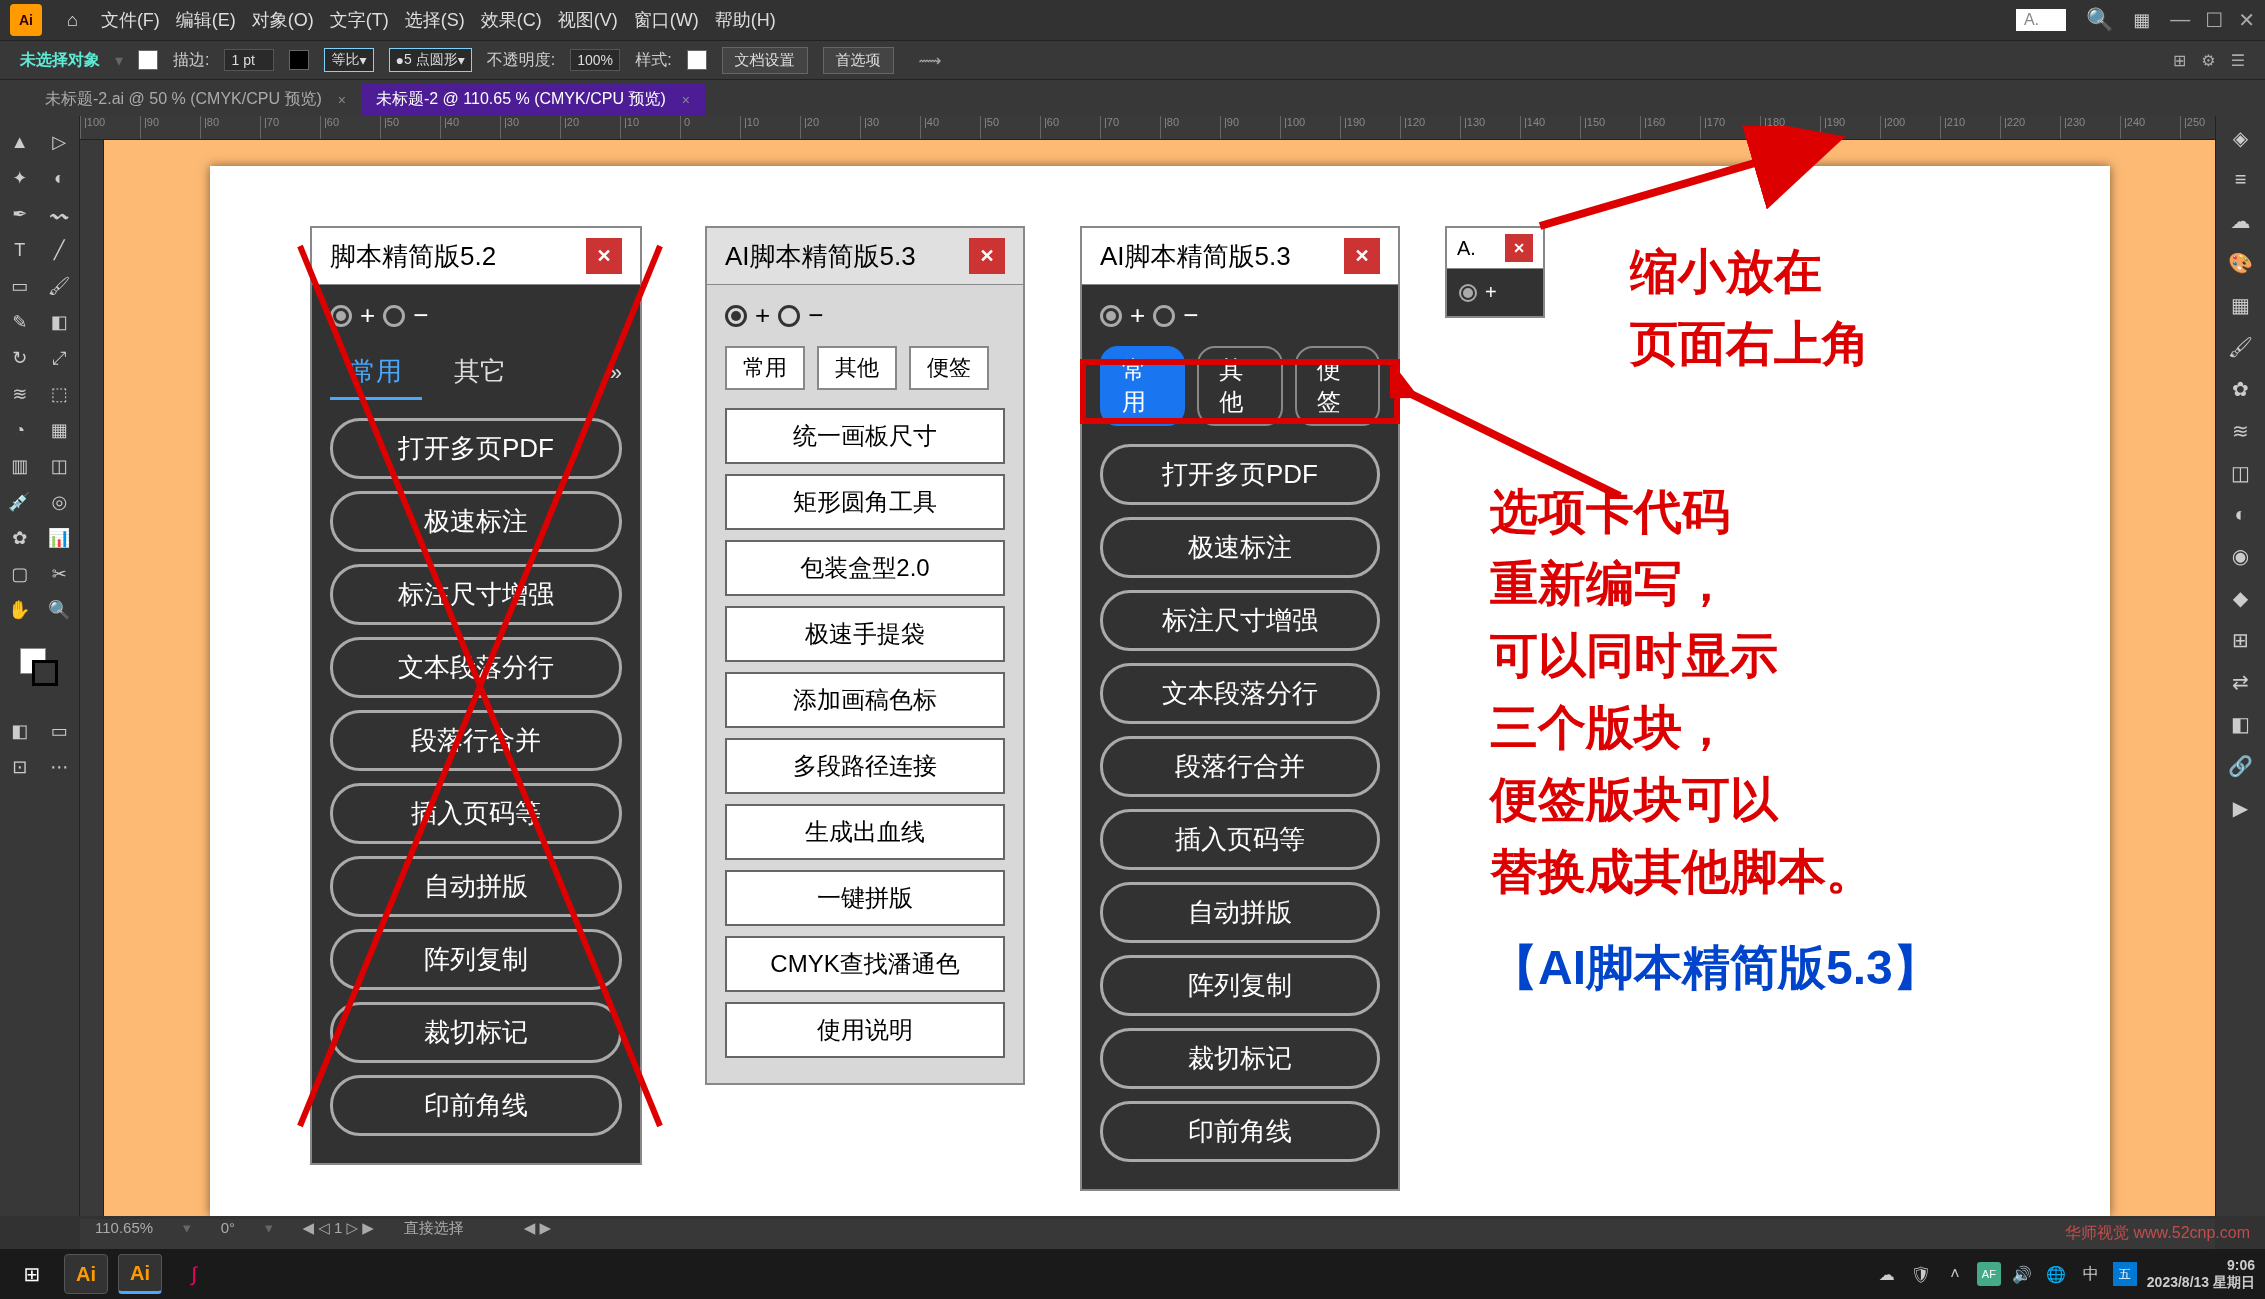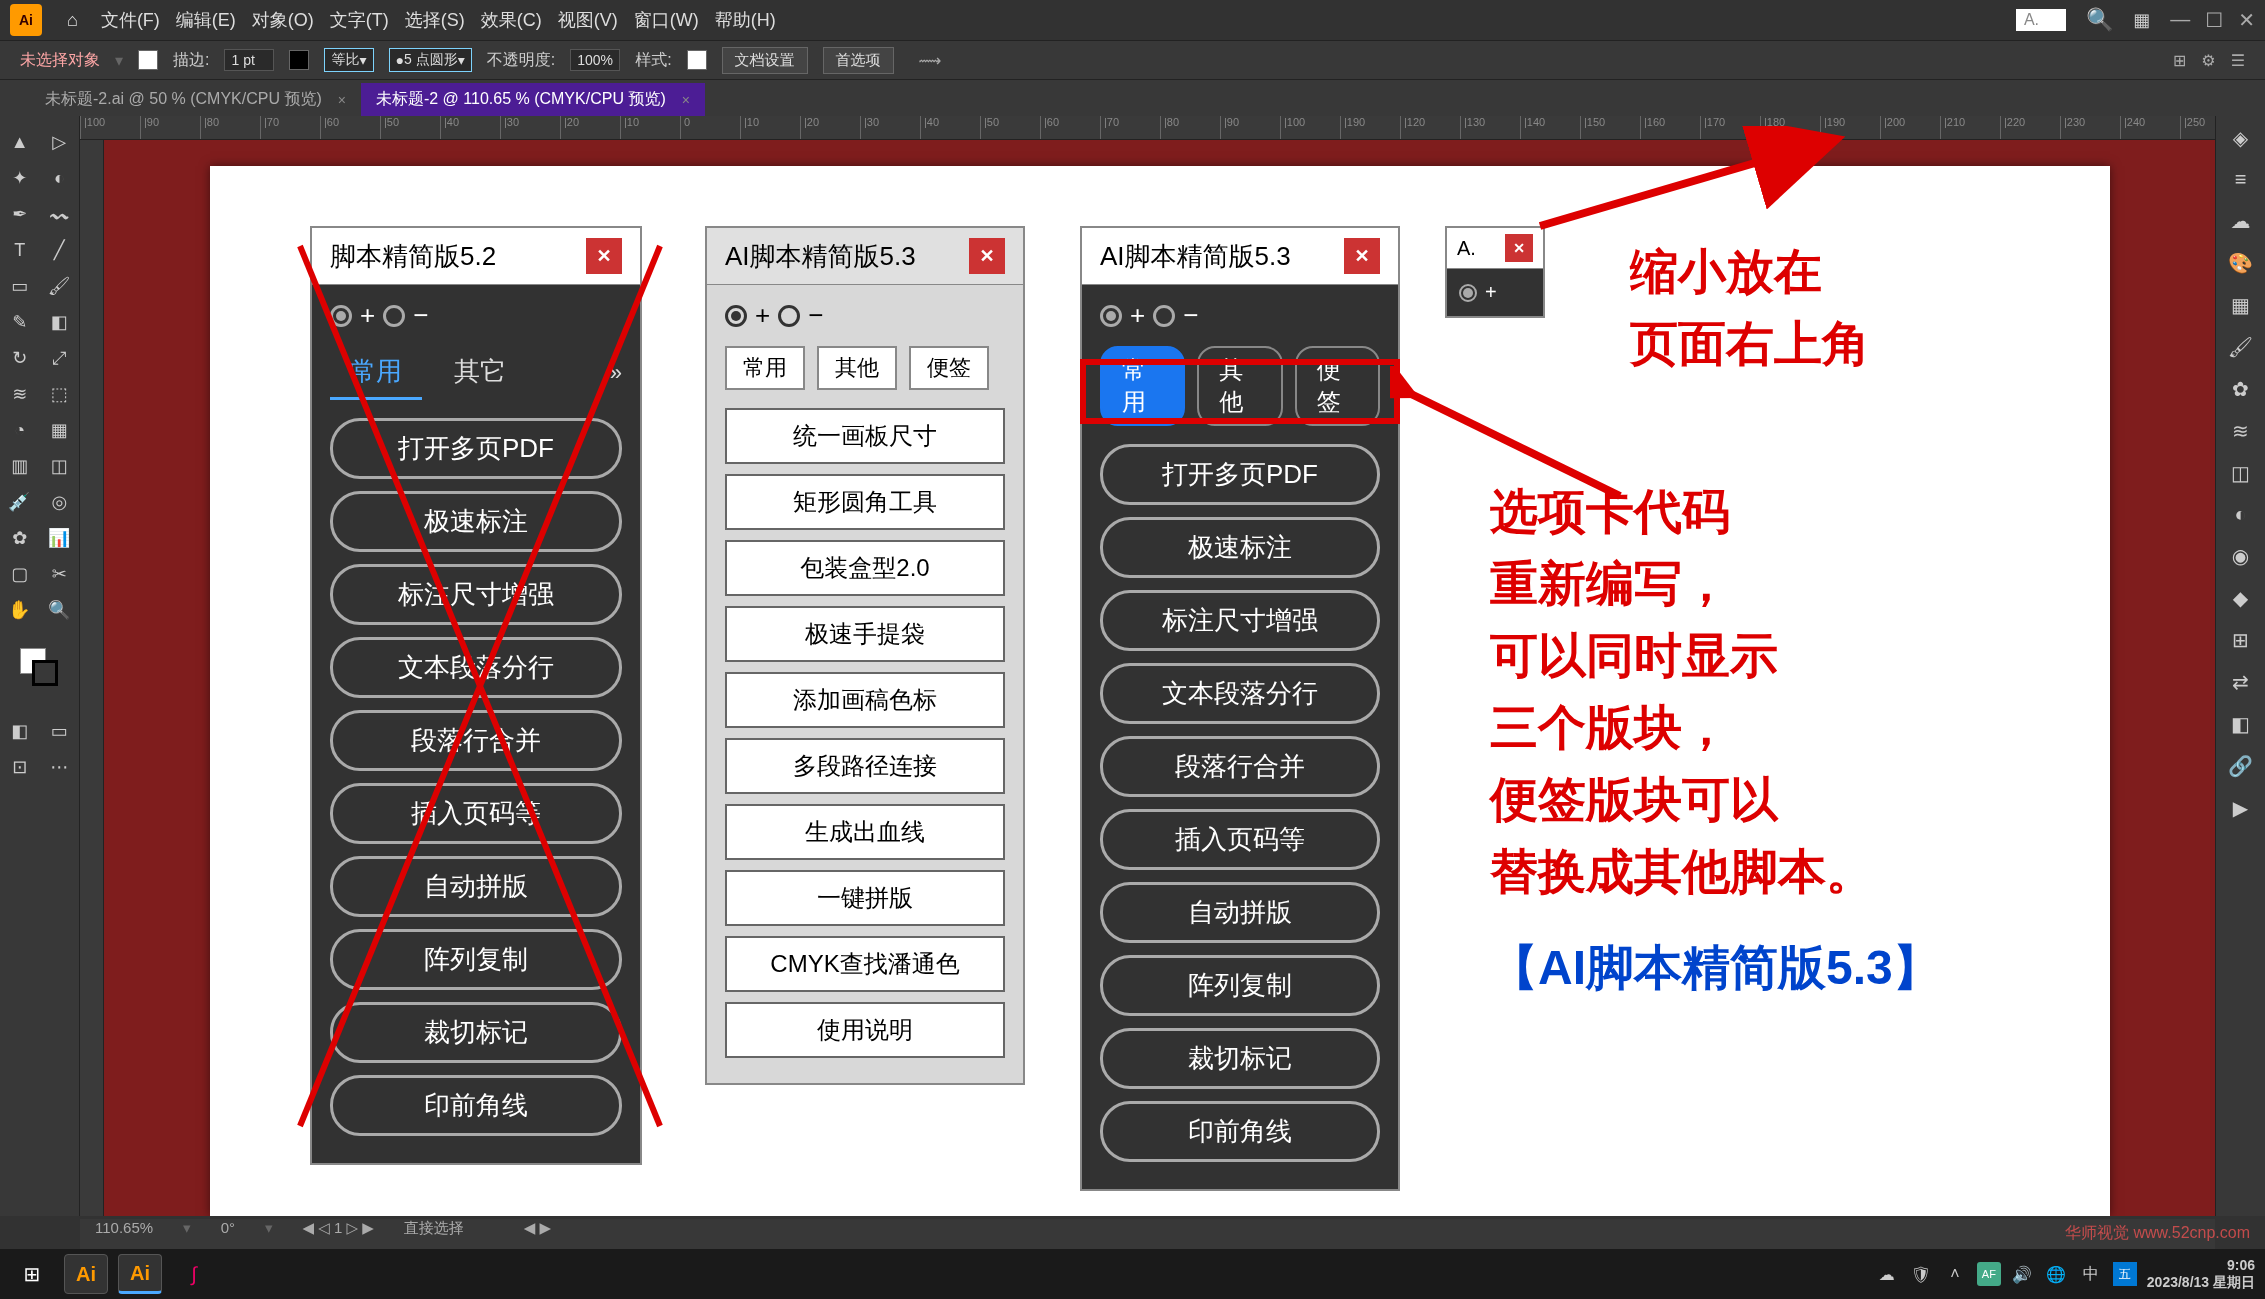--- a/index.html
+++ b/index.html
@@ -17,7 +17,7 @@
 
 
 .optbar { background: #383838; height: 40px; display: flex; align-items: center; padding: 0 20px; color: #ccc; font-size: 16px; gap: 15px; border-top: 1px solid #222; border-bottom: 1px solid #222; }
-.opt-label { color: #fca5a5; }
+.opt-label { color: #5eead4; font-weight: bold; }
 .opt-input { background: #2a2a2a; border: 1px solid #555; color: #ddd; padding: 2px 6px; width: 50px; font-size: 14px; }
 .opt-dropdown { background: #2a2a2a; border: 1px solid #7dd3fc; color: #ddd; padding: 2px 6px; font-size: 14px; display: flex; align-items: center; }
 .opt-swatch { width: 20px; height: 20px; border: 1px solid #666; background: #fff; }

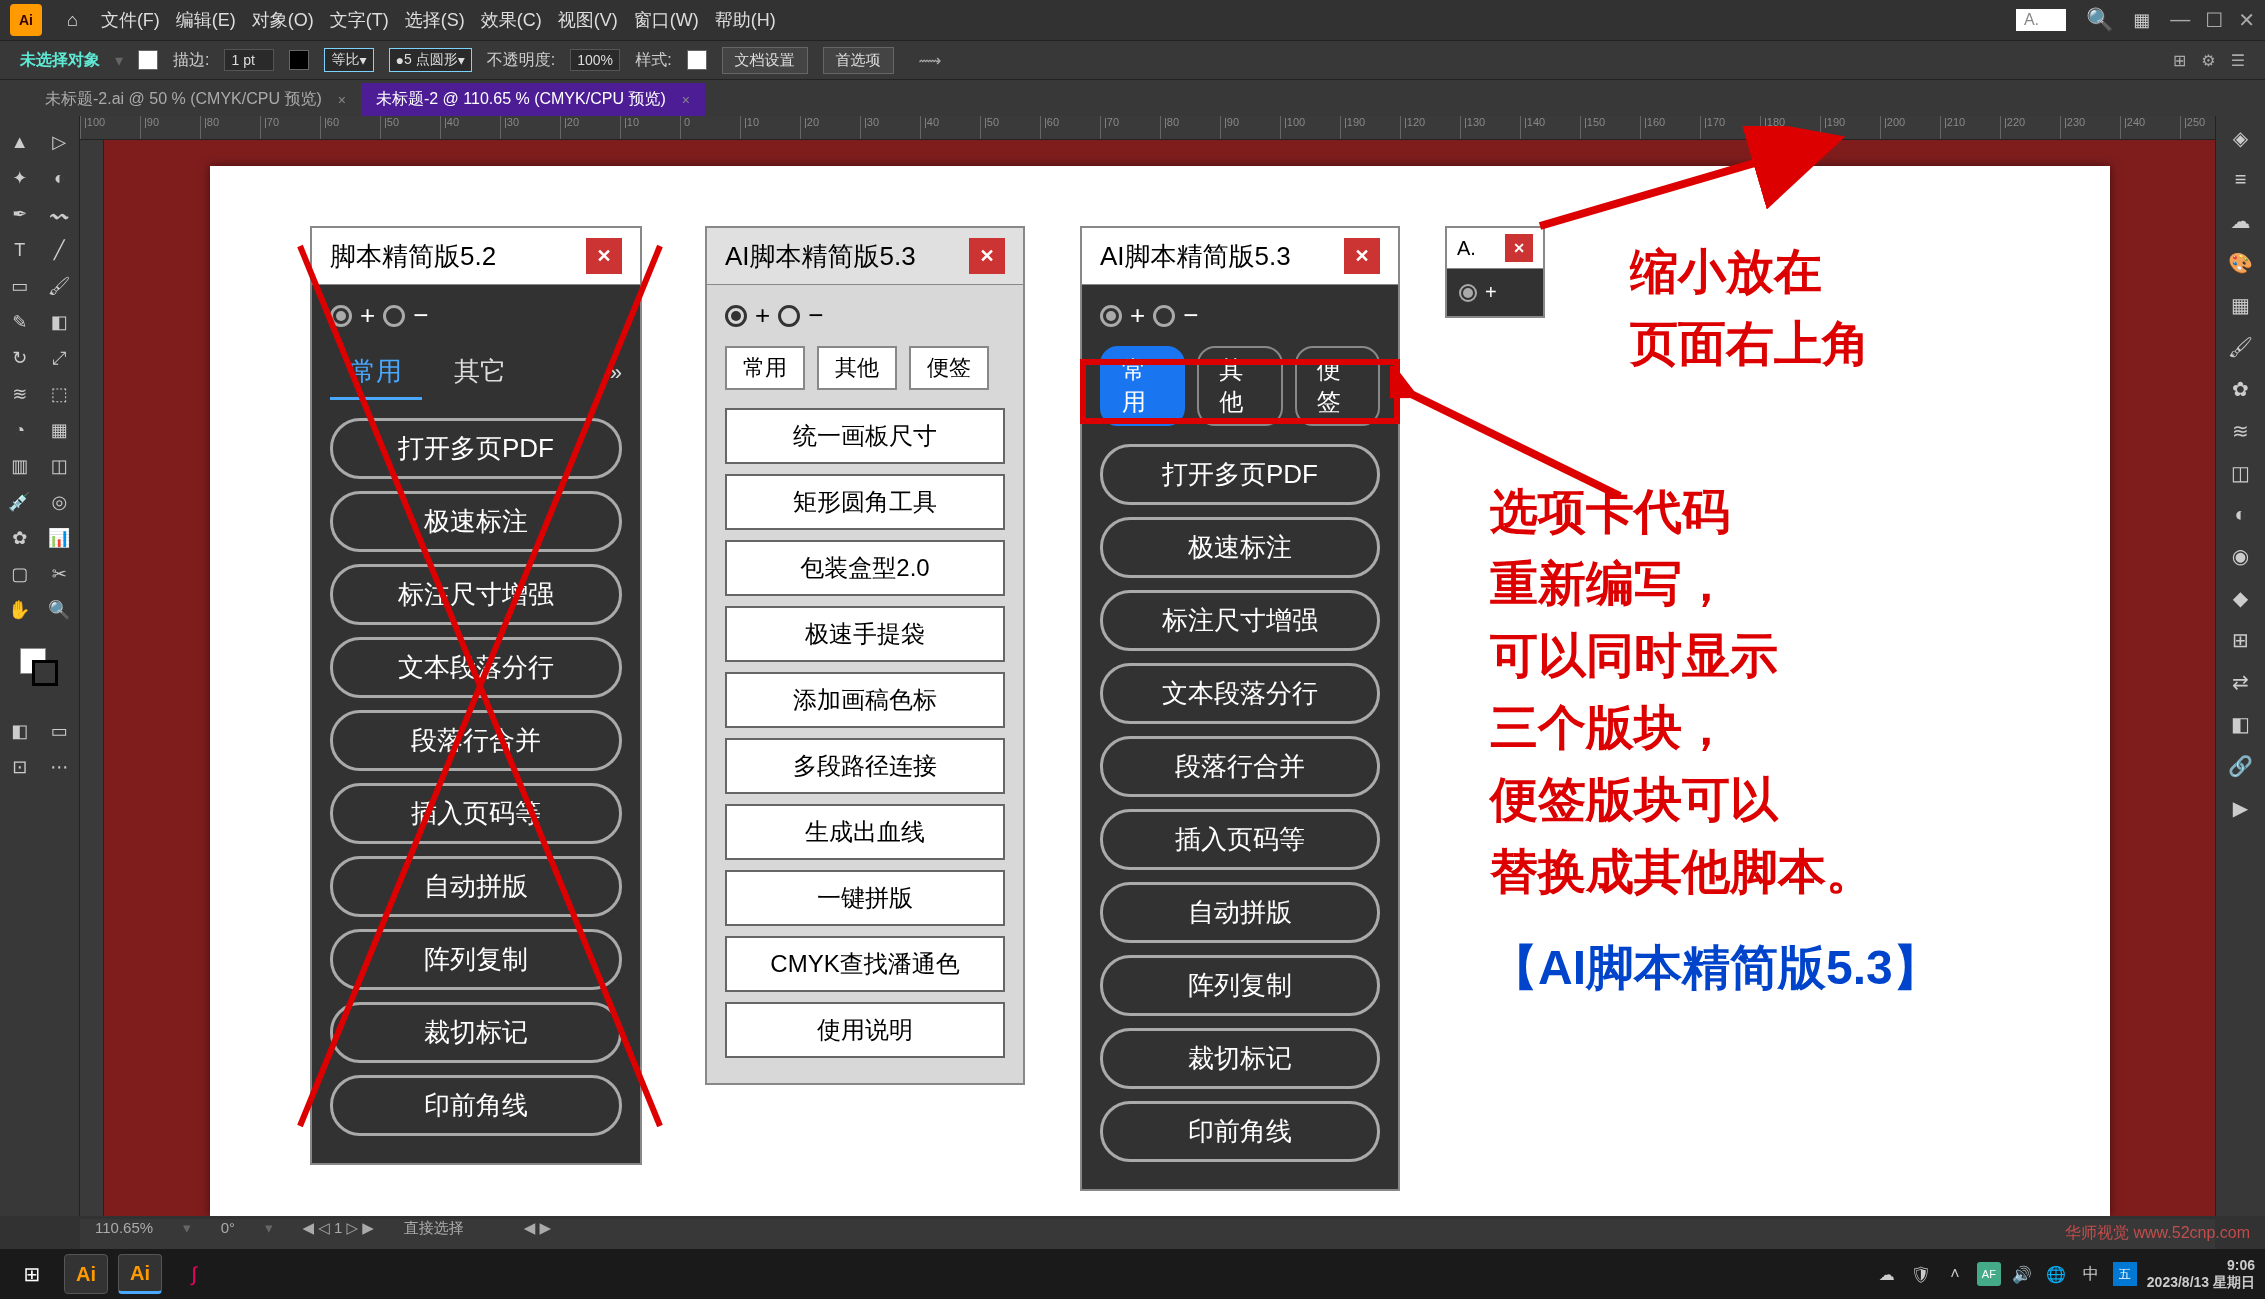--- a/index.html
+++ b/index.html
@@ -39,7 +39,7 @@
 .stroke-sq { position: absolute; width: 26px; height: 26px; background: #383838; border: 3px solid #000; top: 12px; left: 12px; }
 
 
-.canvas-area { flex: 1; background: #7f1d1d; position: relative; overflow: hidden; }
+.canvas-area { flex: 1; background: #fdba74; position: relative; overflow: hidden; }
 .ruler-h { position: absolute; top: 0; left: 0; right: 0; height: 24px; background: #3a3a3a; color: #888; font-size: 11px; display: flex; border-bottom: 1px solid #222; }
 .ruler-tick { flex: 0 0 60px; border-left: 1px solid #666; padding-left: 3px; }
 .ruler-v { position: absolute; top: 24px; left: 0; bottom: 0; width: 24px; background: #3a3a3a; border-right: 1px solid #222; }

